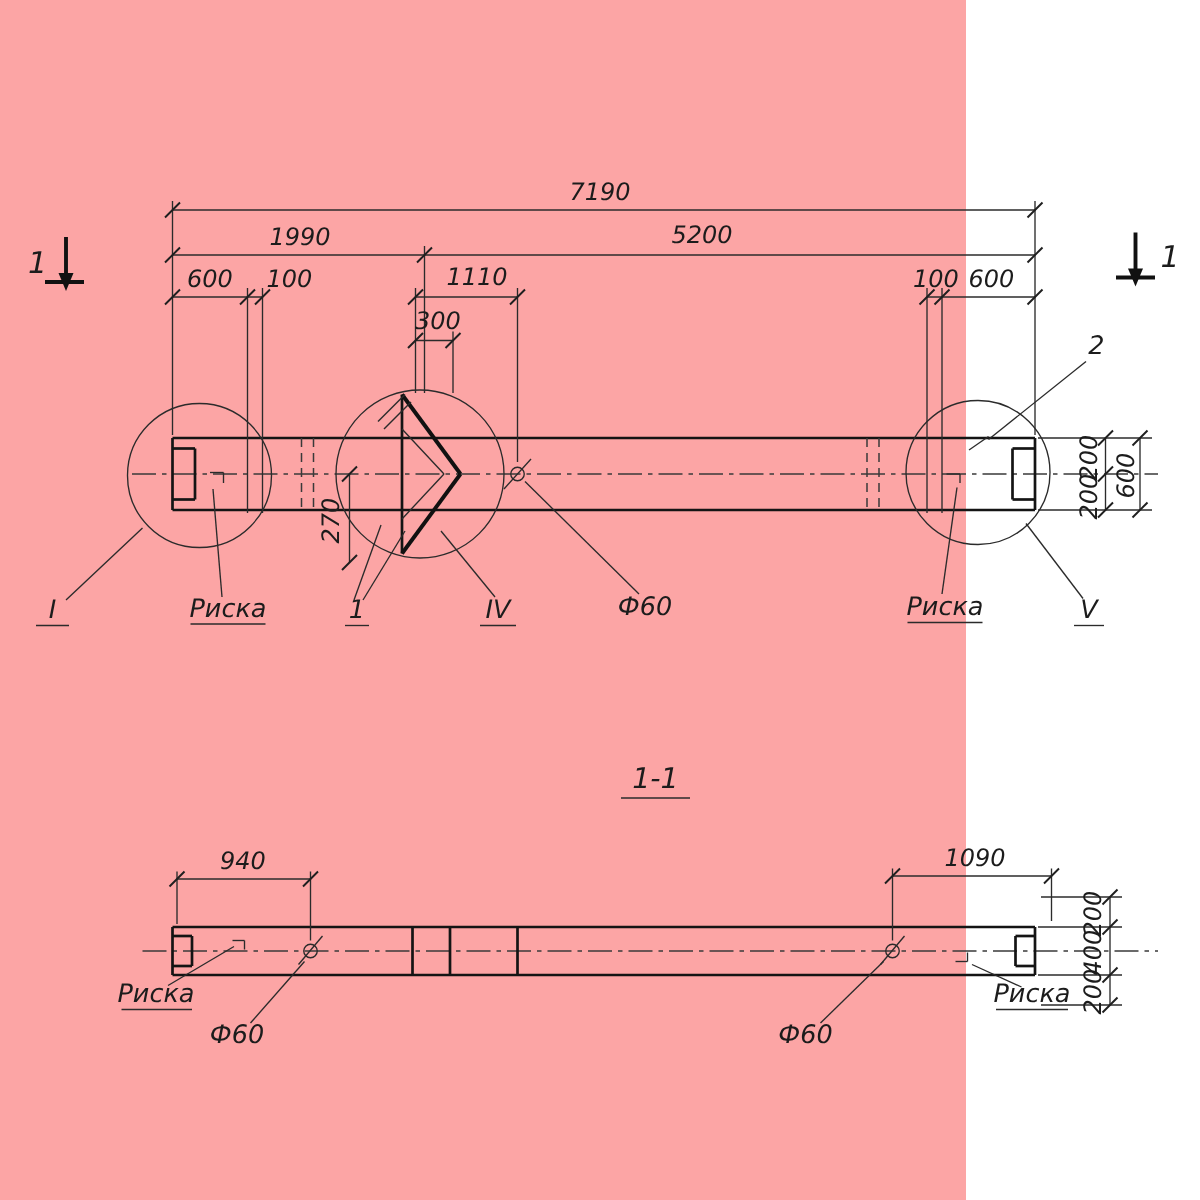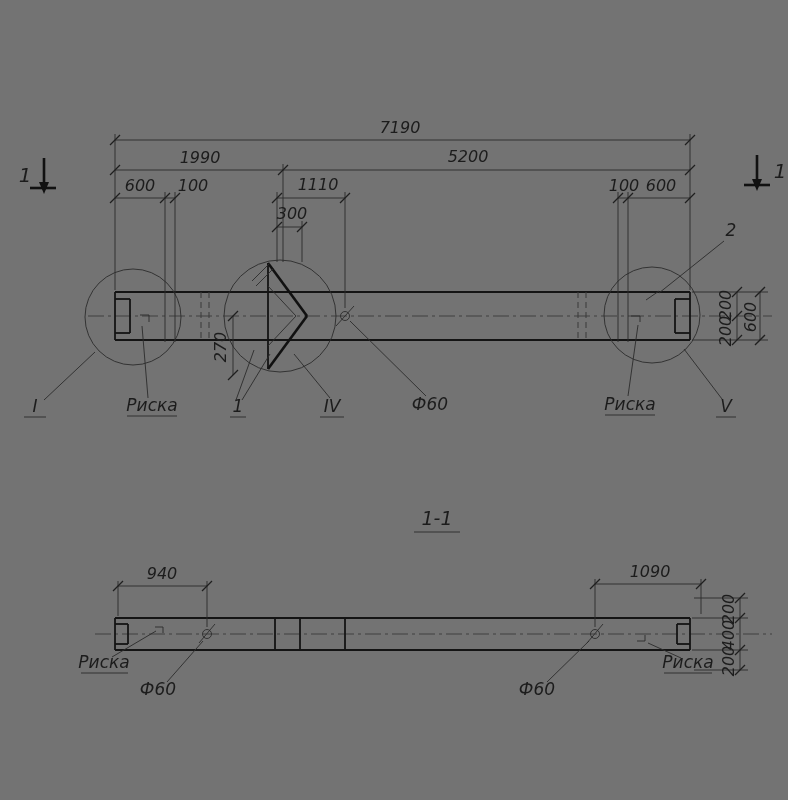--- a/index.html
+++ b/index.html
@@ -5,8 +5,8 @@
   html,body { margin:0; padding:0; background:#ffffff; }
   .sheet {
     position:relative;
-    width:788px; height:800px;
-    background:#737373;
+    width:644px; height:800px;
+    background:#fca5a5;
     font-family:"DejaVu Sans", sans-serif;
   }
   svg { display:block; }

